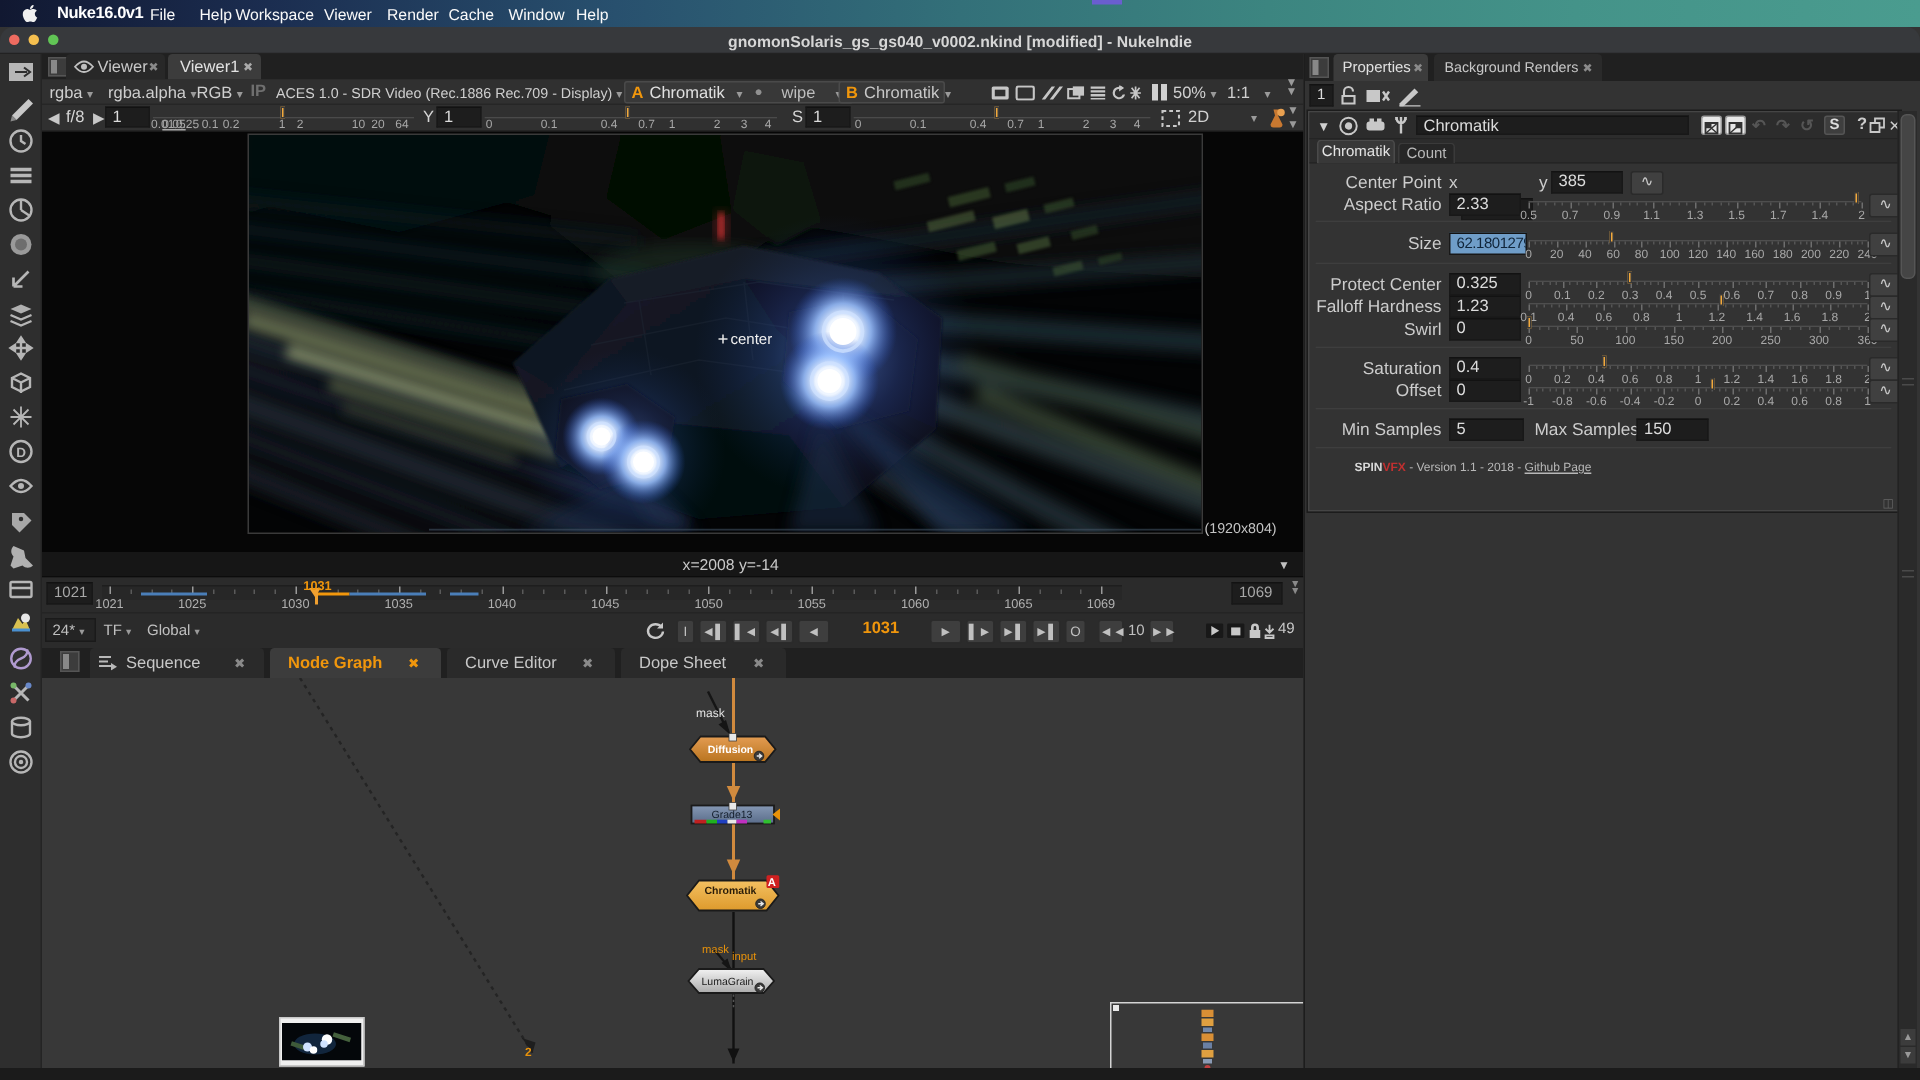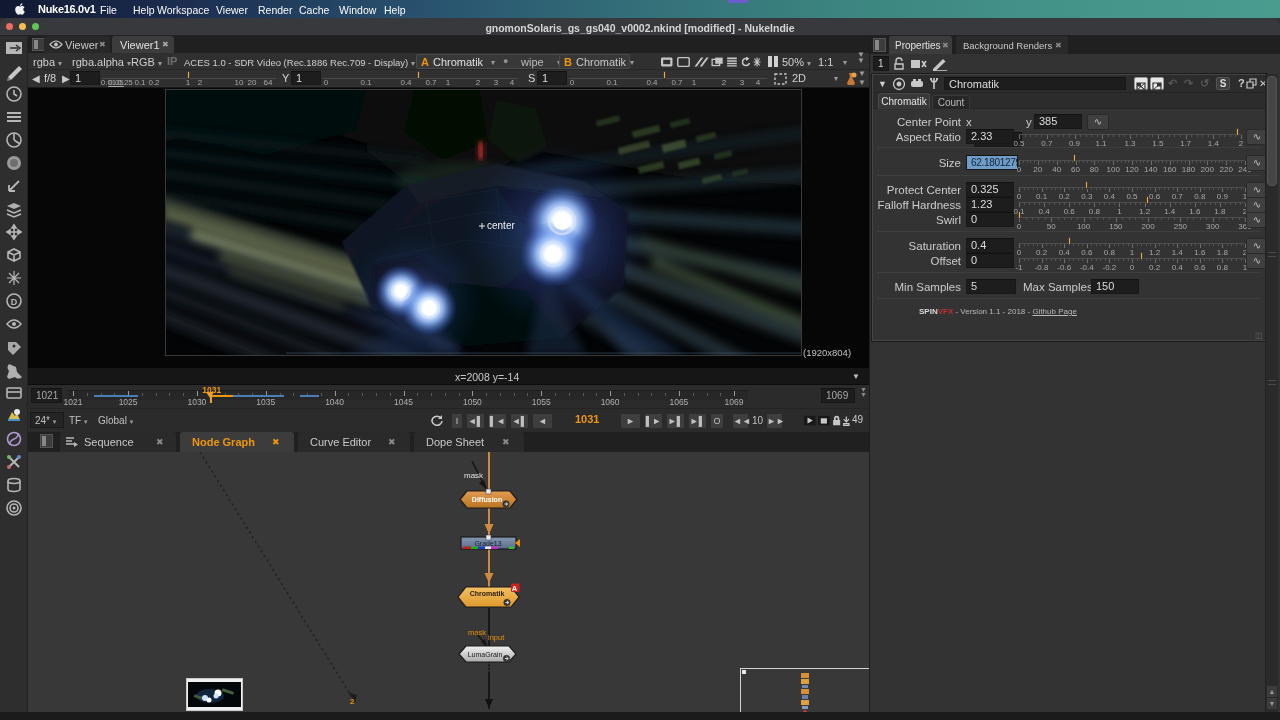--- a/index.html
+++ b/index.html
@@ -1189,7 +1189,7 @@
           <div class="txt" style="left:150px;top:174px;color:#ccc;font-size:11.5px;">Max Samples</div>
           <div class="inp" style="left:218px;top:172px;width:48px;height:15px;">150</div>
           <div class="sep" style="left:4px;width:384px;top:191px;"></div>
-          <div class="txt" style="left:30px;top:200px;font-size:8px;color:#b8b8b8;margin-left:16px;"><b style="color:#d8d8d8">SPIN</b><b style="color:#c03030">VFX</b> - Version 1.1 - 2018 - <span style="text-decoration:underline">Github Page</span></div>
+          <div class="txt" style="left:30px;top:200px;font-size:8px;color:#b8b8b8;"><b style="color:#d8d8d8">SPIN</b><b style="color:#c03030">VFX</b> - Version 1.1 - 2018 - <span style="text-decoration:underline">Github Page</span></div>
           <div class="txt" style="left:382px;top:224px;color:#666;font-size:8px;">◫</div>
         </div>
   </div>

